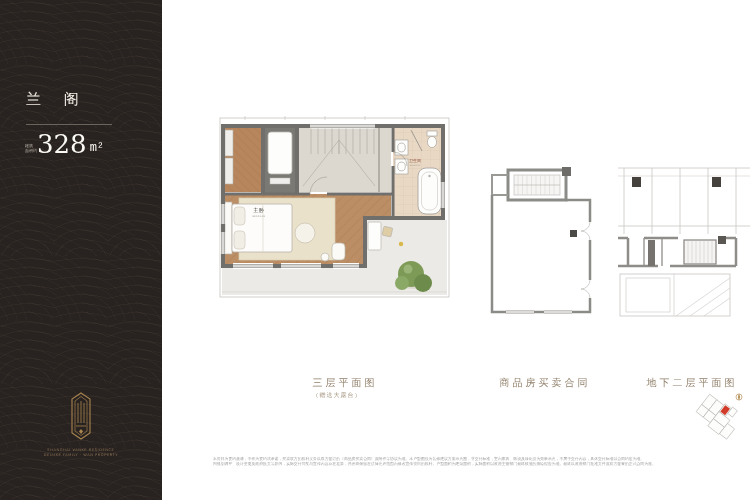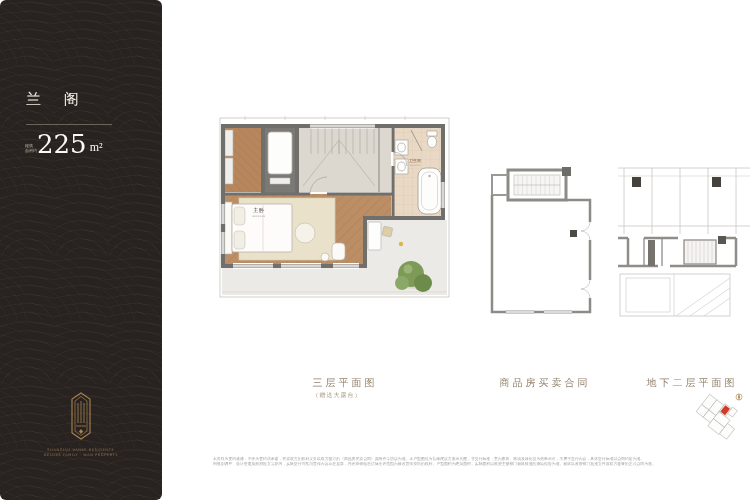--- a/index.html
+++ b/index.html
@@ -17,7 +17,6 @@
       repeating-radial-gradient(circle at 0% 108%, rgba(205,178,132,0.04) 0 1px, transparent 1px 9px);
     background-size:54px 128px,54px 128px;
     background-position:0 0,27px 64px;
-    border-radius:6px;
   }
   .sb-title{
     position:absolute;left:26px;top:90px;

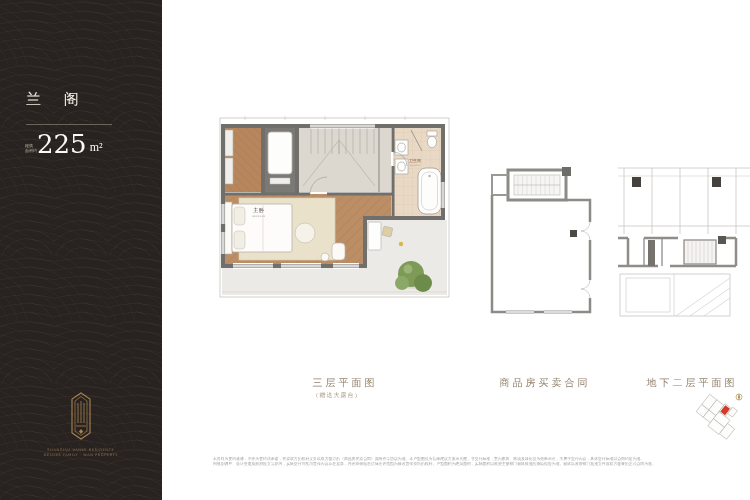--- a/index.html
+++ b/index.html
@@ -86,7 +86,7 @@
       <div>建筑</div>
       <div>面积约</div>
     </div>
-    <div class="sb-area-value">225</div>
+    <div class="sb-area-value">328</div>
     <div class="sb-area-unit">m²</div>
   </div>
 

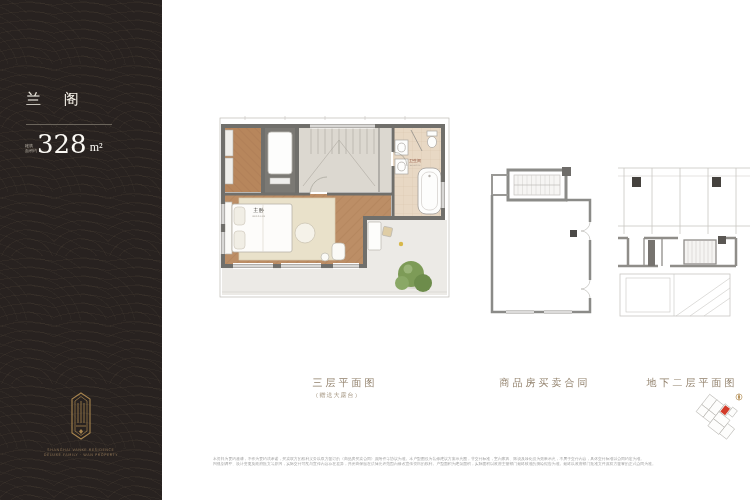--- a/index.html
+++ b/index.html
@@ -34,7 +34,7 @@
     font-size:26px;line-height:26px;color:#fbf9f4;margin-left:-4px;
   }
   .sb-area-unit{
-    font-family:Liberation Serif, serif;
+    font-family:Liberation Mono, monospace;
     font-size:12px;color:#fbf9f4;margin-left:3px;margin-bottom:2px;
   }
   .sb-layout{

